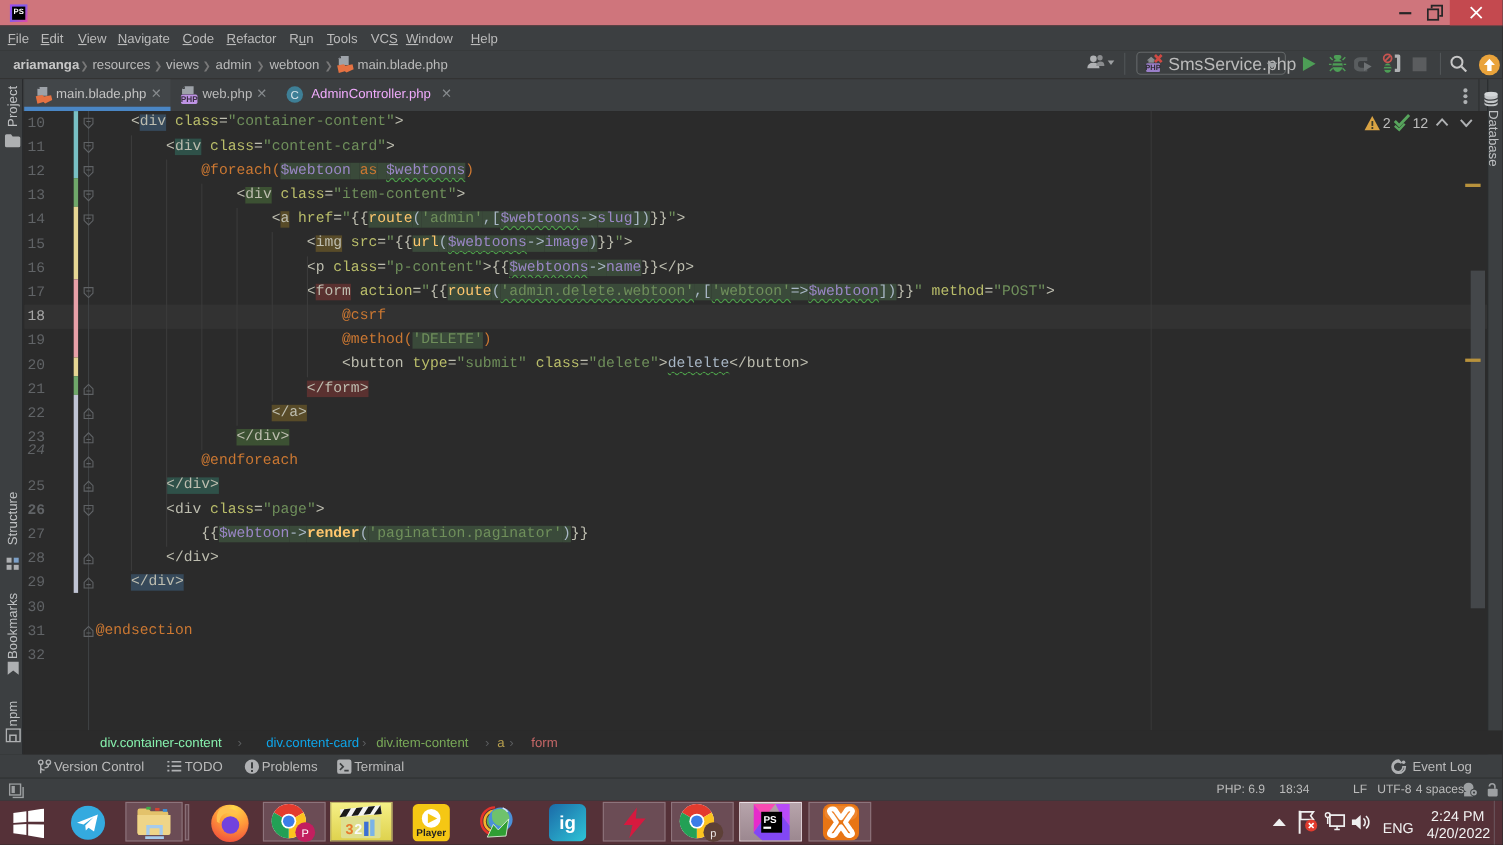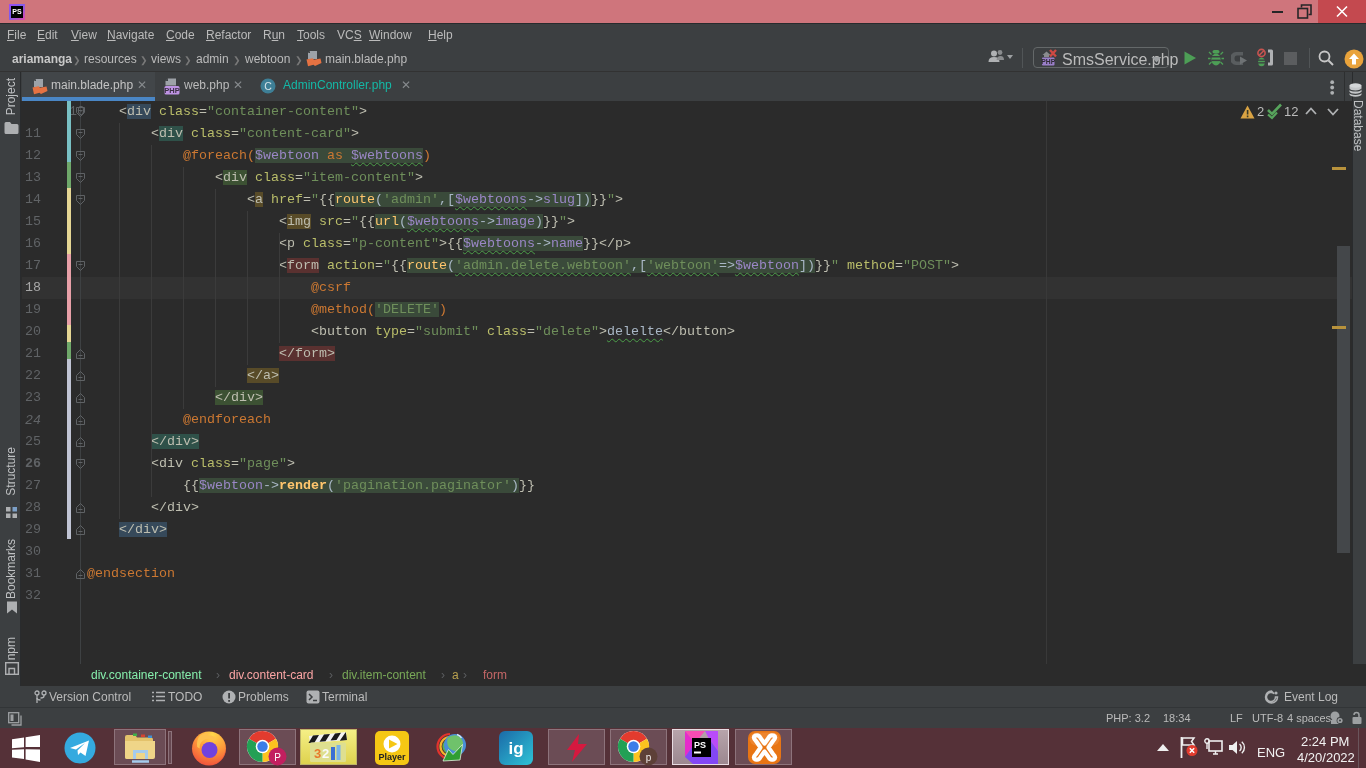--- a/index.html
+++ b/index.html
@@ -194,7 +194,7 @@
     <circle cx="8" cy="8" r="7.5" fill="#3e7f96"></circle>
     <text x="8" y="12" font-size="10.5" fill="#d6e3e8" text-anchor="middle" font-family="Liberation Sans">C</text>
   </svg>
-  <span class="abs" style="left:283px;top:78px;color:#14b8a6;font-size:12px">AdminController.php</span>
+  <span class="abs" style="left:283px;top:78px;color:#f0abfc;font-size:12px">AdminController.php</span>
   <span class="abs tabx" style="left:401px;top:78px">✕</span>
   <svg class="abs" style="left:1330px;top:80px" width="5" height="15">
       <circle cx="2.2" cy="2.2" r="1.9" fill="#aeb1b3"></circle>

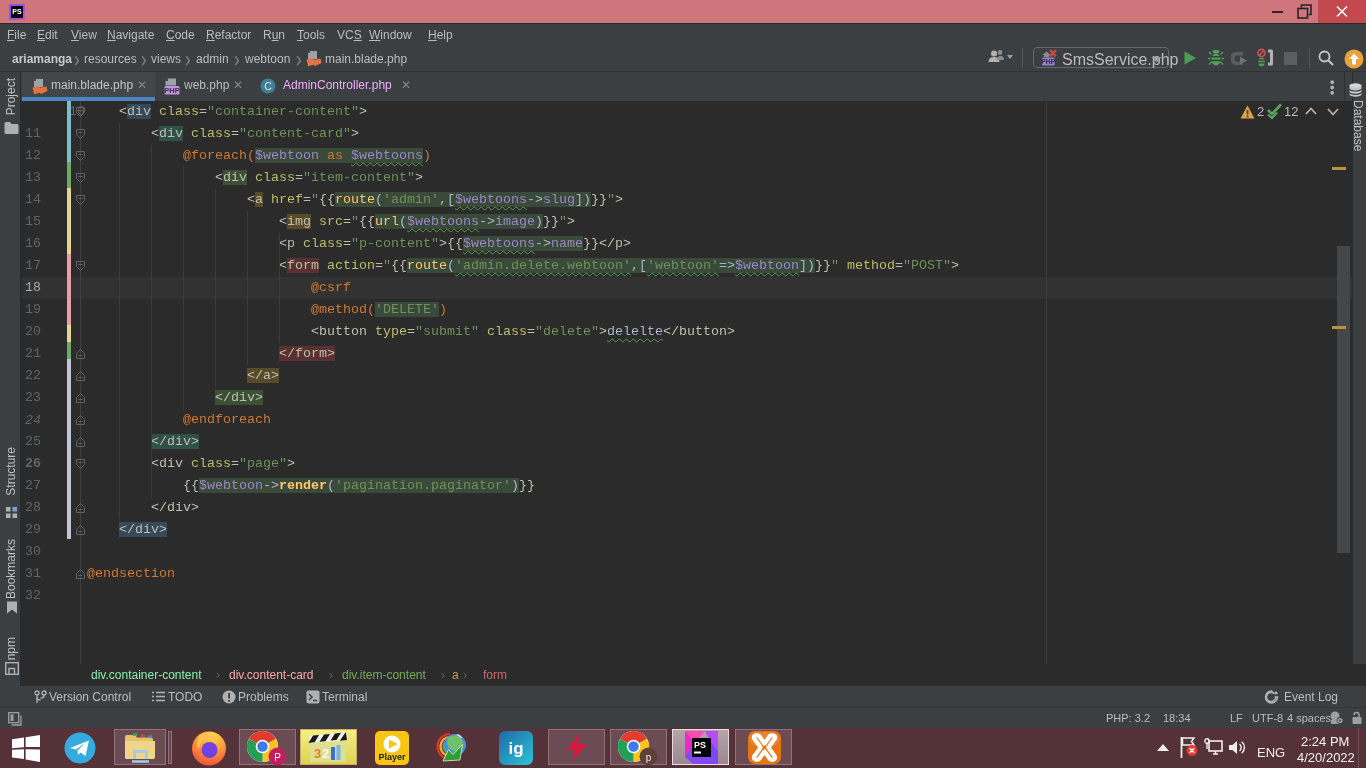--- a/index.html
+++ b/index.html
@@ -221,7 +221,7 @@
     <div id="margin"></div>
     <div class="abs" style="left:58px;top:0;width:1px;height:563px;background:#3e4143"></div>
     <div id="code">
-        <div class="ln" style="top:3px;margin-left:44px;">10</div>
+        <div class="ln" style="top:3px;">10</div>
         <div class="cl" style="left:65px;top:0px">&nbsp;&nbsp;&nbsp;&nbsp;<span class="tg">&lt;</span><span class="tg bg1">div</span><span class="pl"> </span><span class="at">class</span><span class="tg">=</span><span class="st">"container-content"</span><span class="tg">&gt;</span></div>
         <div class="ln" style="top:25px;">11</div>
         <div class="cl" style="left:65px;top:22px">&nbsp;&nbsp;&nbsp;&nbsp;&nbsp;&nbsp;&nbsp;&nbsp;<span class="tg">&lt;</span><span class="tg bg2">div</span><span class="pl"> </span><span class="at">class</span><span class="tg">=</span><span class="st">"content-card"</span><span class="tg">&gt;</span></div>

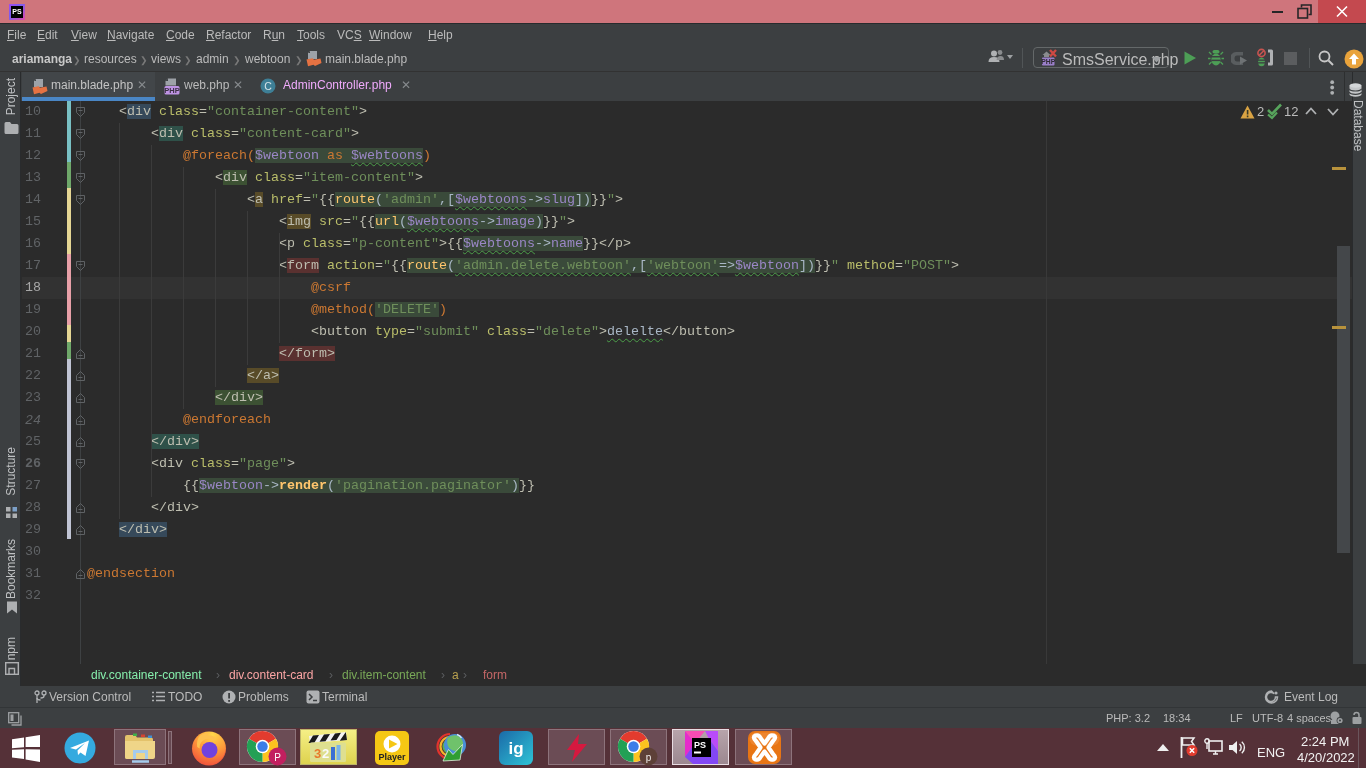--- a/index.html
+++ b/index.html
@@ -249,7 +249,7 @@
         <div class="cl" style="left:65px;top:264px">&nbsp;&nbsp;&nbsp;&nbsp;&nbsp;&nbsp;&nbsp;&nbsp;&nbsp;&nbsp;&nbsp;&nbsp;&nbsp;&nbsp;&nbsp;&nbsp;&nbsp;&nbsp;&nbsp;&nbsp;<span class="tg bg4">&lt;/a&gt;</span></div>
         <div class="ln" style="top:289px;">23</div>
         <div class="cl" style="left:65px;top:286px">&nbsp;&nbsp;&nbsp;&nbsp;&nbsp;&nbsp;&nbsp;&nbsp;&nbsp;&nbsp;&nbsp;&nbsp;&nbsp;&nbsp;&nbsp;&nbsp;<span class="tg bg3">&lt;/div&gt;</span></div>
-        <div class="ln" style="top:312px;font-style:italic;">24</div>
+        <div class="ln" style="top:301px;font-style:italic;">24</div>
         <div class="cl" style="left:65px;top:308px">&nbsp;&nbsp;&nbsp;&nbsp;&nbsp;&nbsp;&nbsp;&nbsp;&nbsp;&nbsp;&nbsp;&nbsp;<span class="kw">@endforeach</span></div>
         <div class="ln" style="top:333px;">25</div>
         <div class="cl" style="left:65px;top:330px">&nbsp;&nbsp;&nbsp;&nbsp;&nbsp;&nbsp;&nbsp;&nbsp;<span class="tg bg2">&lt;/div&gt;</span></div>

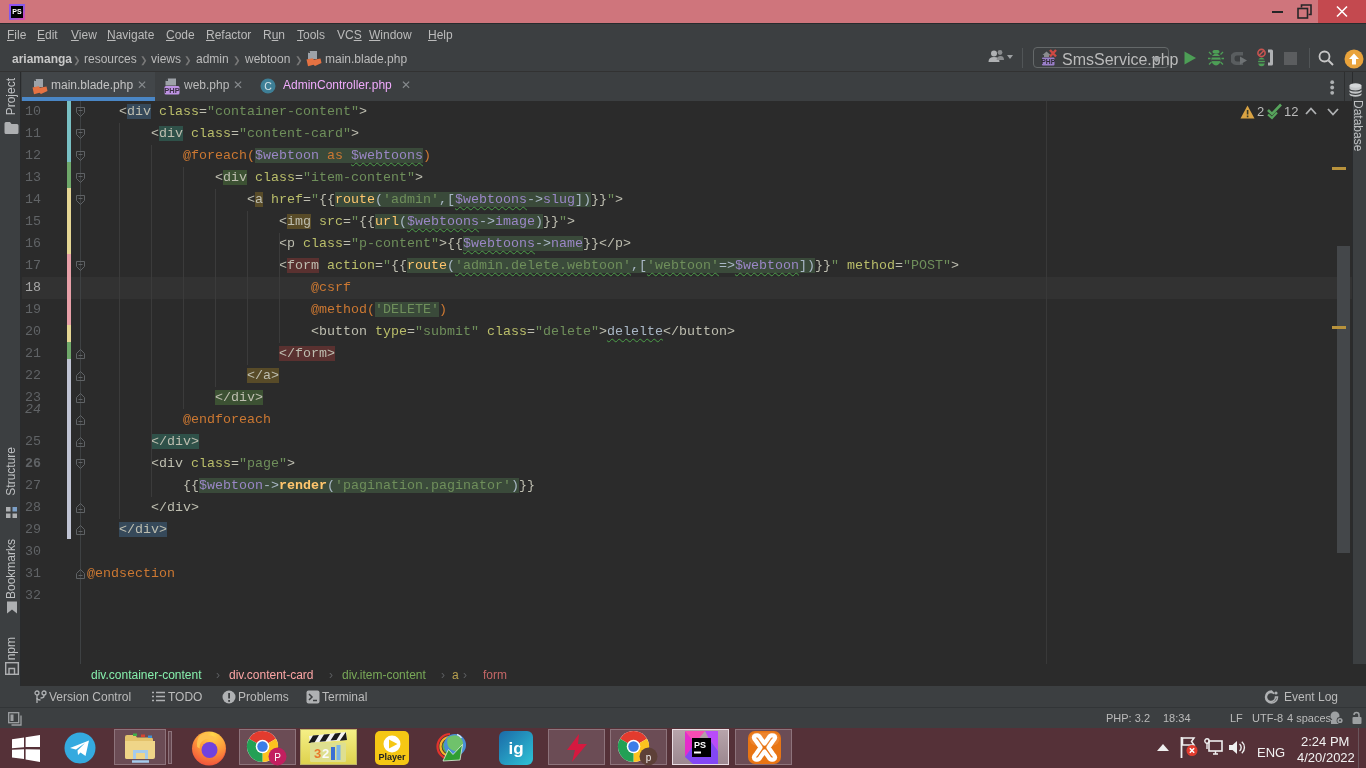--- a/index.html
+++ b/index.html
@@ -384,7 +384,7 @@
   <div id="bcrumbs">
     <span class="abs" style="left:69px;top:4px;color:#86efac">div.container-content</span>
     <span class="abs" style="left:194px;top:4px;color:#5b5d5f">›</span>
-    <span class="abs" style="left:207px;top:4px;color:#fca5a5">div.content-card</span>
+    <span class="abs" style="left:220px;top:4px;color:#0ea5e9">div.content-card</span>
     <span class="abs" style="left:307px;top:4px;color:#5b5d5f">›</span>
     <span class="abs" style="left:320px;top:4px;color:#79a958">div.item-content</span>
     <span class="abs" style="left:419px;top:4px;color:#5b5d5f">›</span>

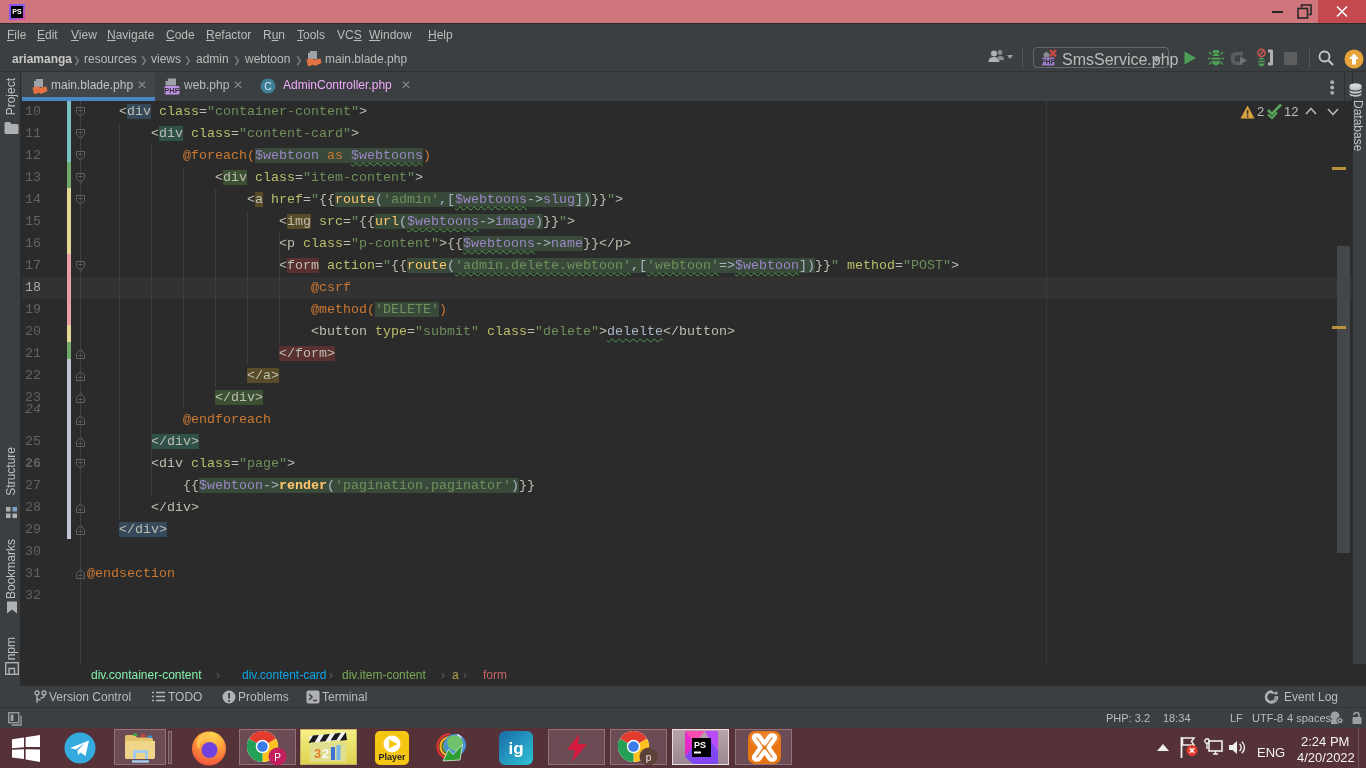--- a/index.html
+++ b/index.html
@@ -430,7 +430,7 @@
       <path d="M13 3.5 v9.5 h-9.5" fill="none" stroke="#9da0a2" stroke-width="1.3"></path>
       <rect x="2.5" y="2.5" width="3" height="6.5" fill="#9da0a2"></rect>
     </svg>
-    <span class="abs" style="left:1106px;top:4px">PHP: 3.2</span>
+    <span class="abs" style="left:1106px;top:4px">PHP: 6.9</span>
     <span class="abs" style="left:1163px;top:4px">18:34</span>
     <span class="abs" style="left:1230px;top:4px">LF</span>
     <span class="abs" style="left:1252px;top:4px">UTF-8</span>

